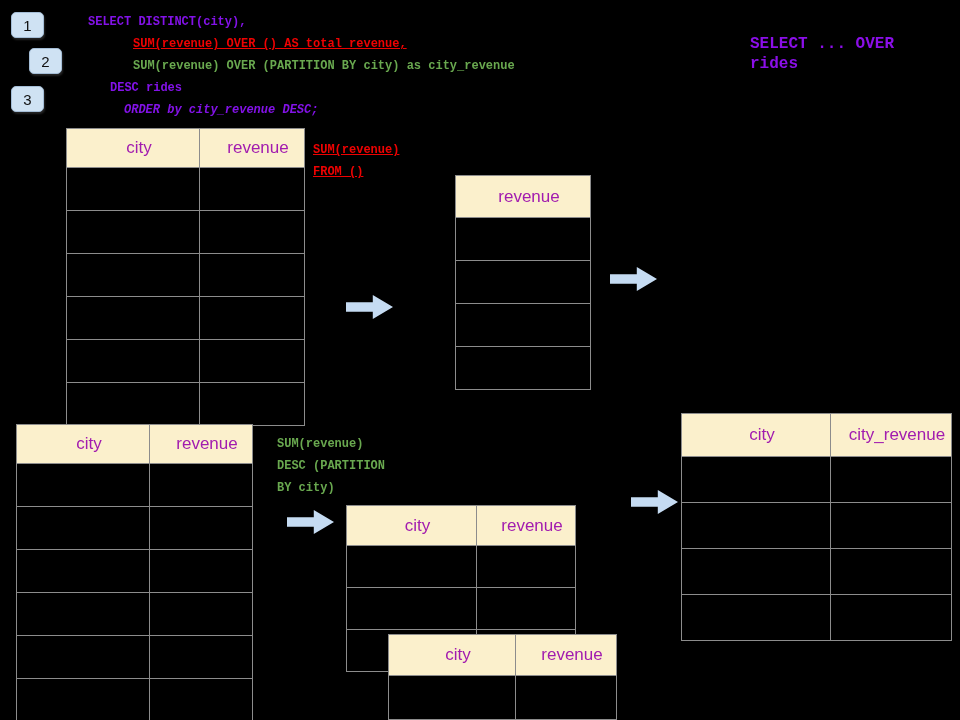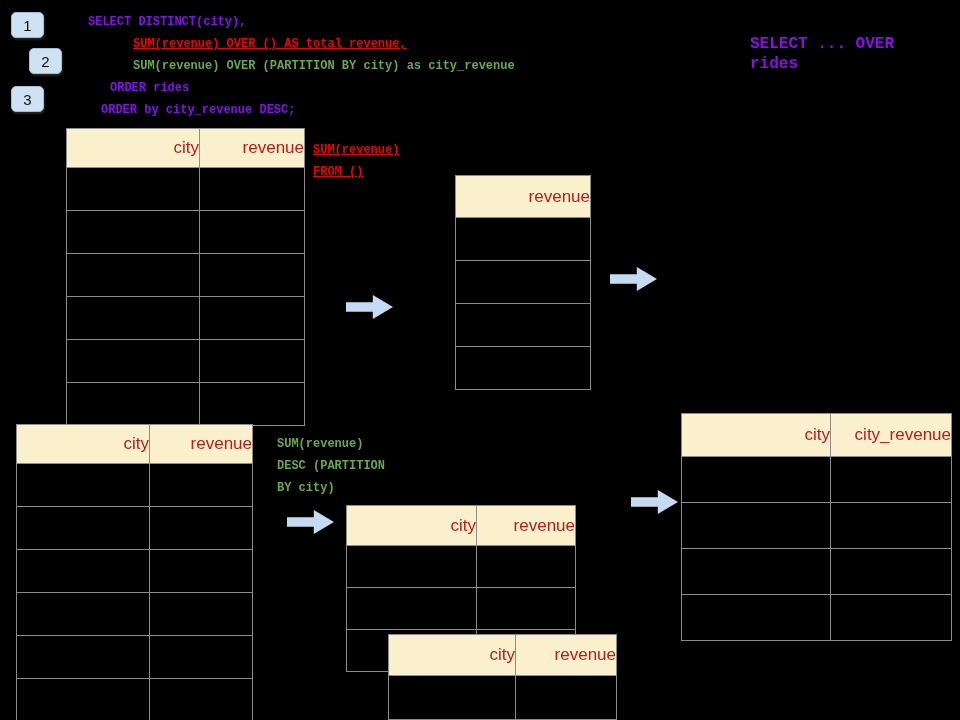--- a/index.html
+++ b/index.html
@@ -90,7 +90,7 @@
 <div class="code purple sql-l1">SELECT DISTINCT(city),</div>
 <div class="code red sql-l2">SUM(revenue) OVER () AS total_revenue,</div>
 <div class="code green sql-l3">SUM(revenue) OVER (PARTITION BY city) as city_revenue</div>
-<div class="code purple sql-l4">ORDER rides</div>
+<div class="code purple sql-l4">DESC rides</div>
 <div class="code purple sql-l5">ORDER by city_revenue DESC;</div>
 
 <div class="side-note"><span>SELECT ... OVER</span>

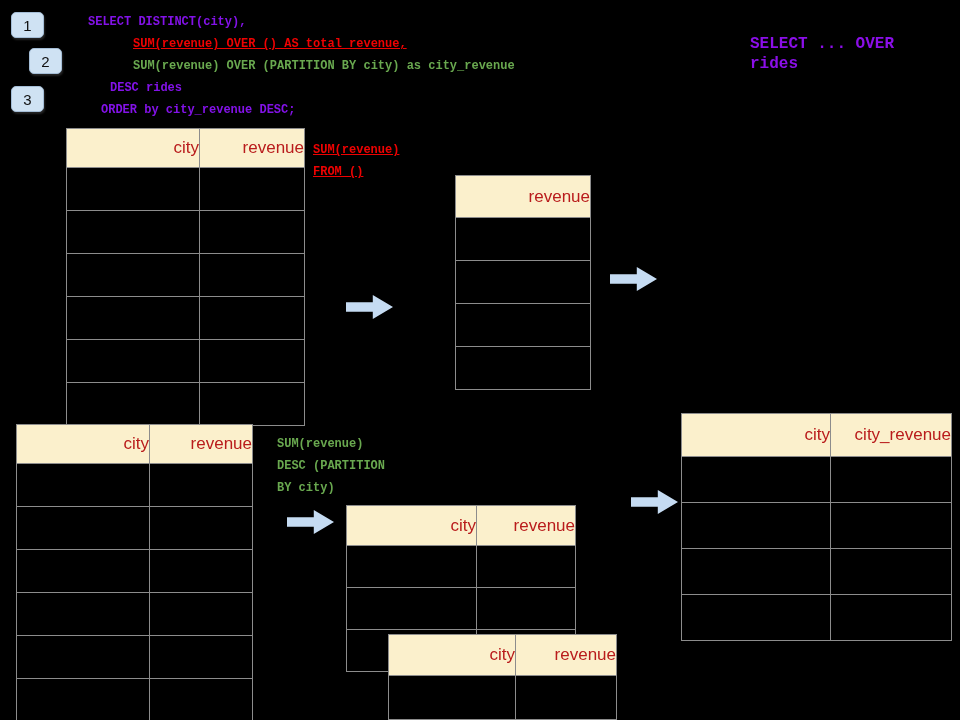--- a/index.html
+++ b/index.html
@@ -36,7 +36,7 @@
   .sql-l2{left:133px;top:33px;}
   .sql-l3{left:133px;top:55px;}
   .sql-l4{left:110px;top:77px;}
-  .sql-l5{left:101px;top:99px;}
+  .sql-l5{left:124px;top:99px;font-style:italic;}
   .side-note{
     position:absolute;left:750px;top:34px;
     font-family:"Liberation Mono",monospace;

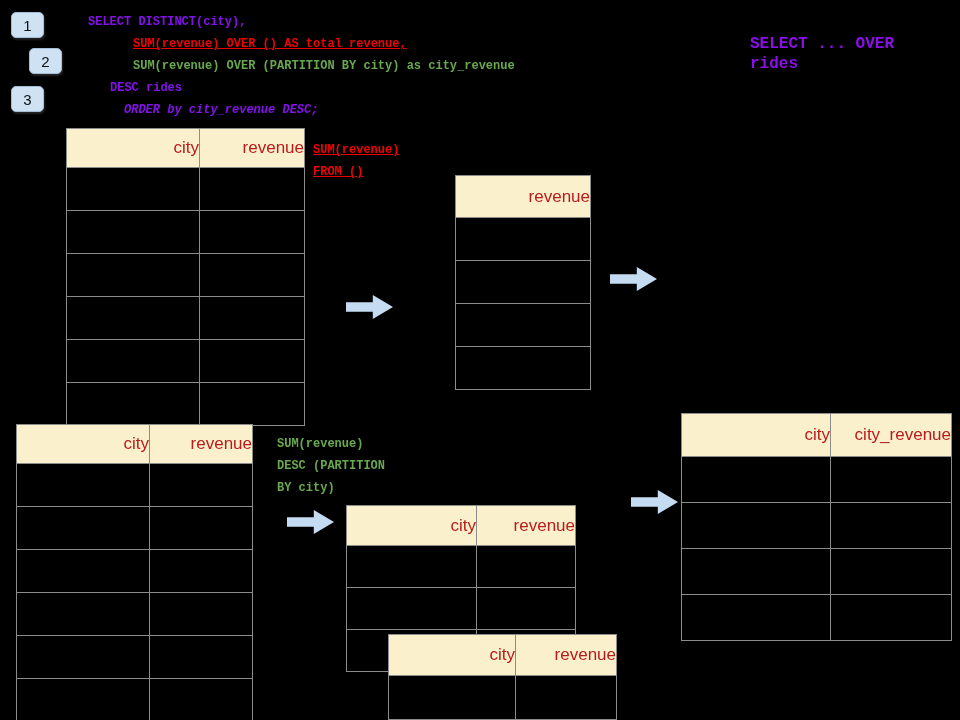--- a/index.html
+++ b/index.html
@@ -65,7 +65,7 @@
   .tbl th{
     background:var(--header-fill,#FBF0CC);
     font:17px "Liberation Sans",sans-serif;font-weight:400;
-    color:#b91c1c;text-align:right;padding:0 0 0 12px;
+    color:#a21caf;text-align:center;padding:0 0 0 12px;
   }
   .t1{left:66px;top:128px;width:239px;}
   .t1 th{height:38px;} .t1 td{height:40px;} .t1 .c1{width:120px;}

